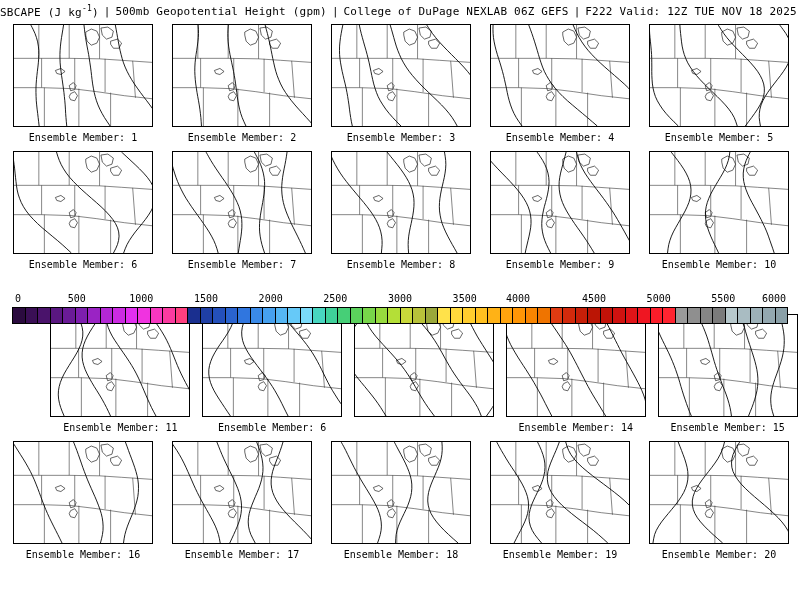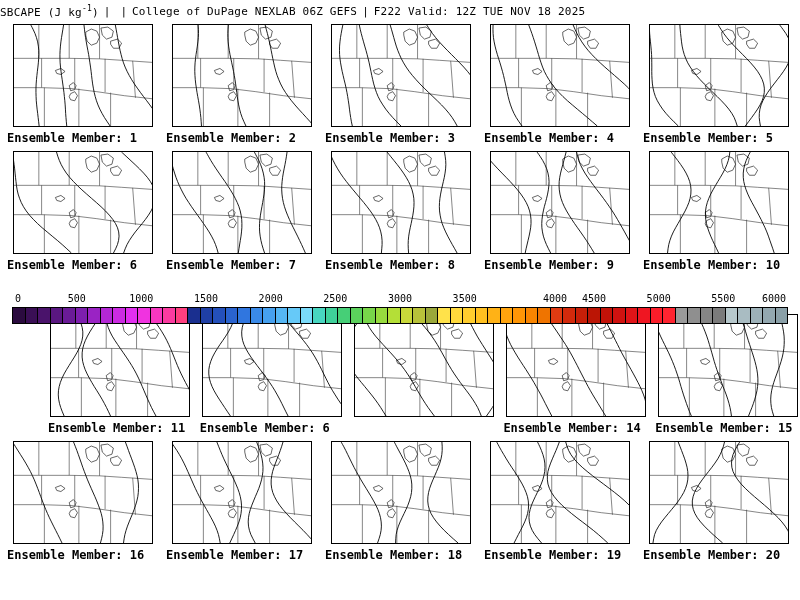--- a/index.html
+++ b/index.html
@@ -124,6 +124,7 @@
 <div id="header">
   <span class="htext"><span>SBCAPE (J kg</span><span class="sup">-1</span><span>)</span></span>
   <span class="sep">|</span>
+  <span class="htext">500mb Geopotential Height (gpm)</span>
   <span class="sep">|</span>
   <span class="htext">College of DuPage NEXLAB 06Z GEFS</span>
   <span class="sep">|</span>

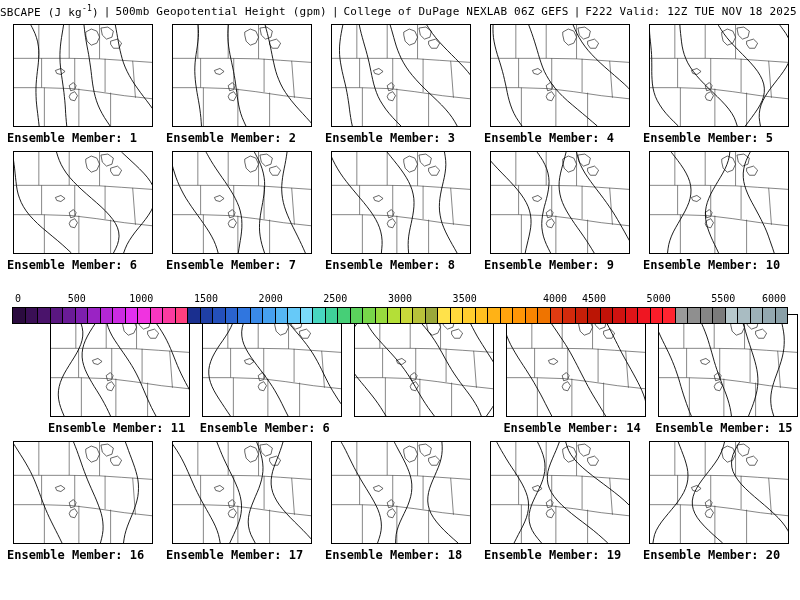--- a/index.html
+++ b/index.html
@@ -65,12 +65,12 @@
     margin: 0 auto;
   }
   .panel .caption {
-    font-size: 12px;
+    text-align: center;
+    font-size: 10px;
     margin-top: 4px;
     height: 14px;
     line-height: 14px;
     white-space: nowrap;
-    font-weight: bold;
   }
   .mapbox svg { display:block; width:100%; height:100%; }
 

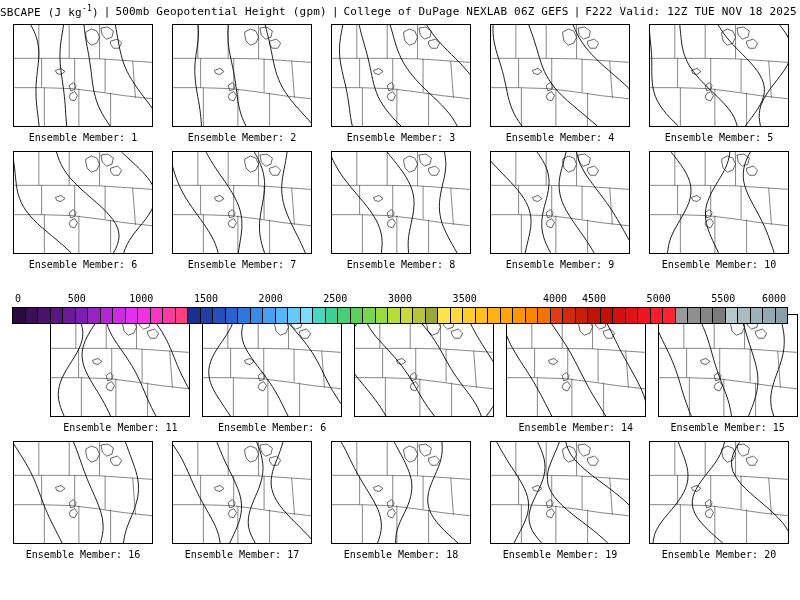--- a/index.html
+++ b/index.html
@@ -848,7 +848,7 @@
       <span style="left: 323.333px;">2500</span>
       <span style="left: 388px;">3000</span>
       <span style="left: 452.667px;">3500</span>
-      <span style="left: 543px;">4000</span>
+      <span style="left: 506px;">4000</span>
       <span style="left: 582px;">4500</span>
       <span style="left: 646.667px;">5000</span>
       <span style="left: 711.333px;">5500</span>

